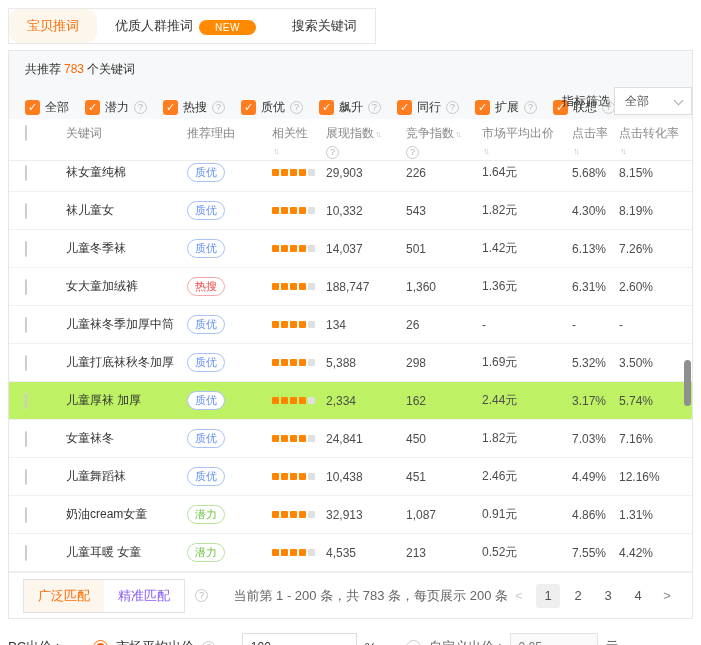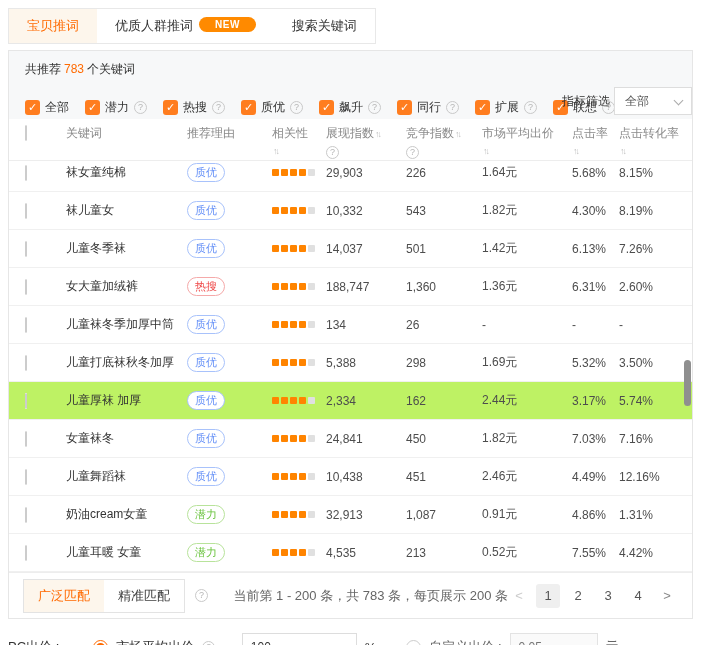--- a/index.html
+++ b/index.html
@@ -8,7 +8,7 @@
 
   
   .tabbar { display:inline-flex; margin:8px 0 6px 8px; border:1px solid #e8e8e8; background:#fff; }
-  .tab { display:flex; align-items:flex-start; gap:6px; padding:8px 18px; font-size:13px; color:#333; cursor:pointer; }
+  .tab { display:flex; align-items:flex-end; gap:6px; padding:8px 18px; font-size:13px; color:#333; cursor:pointer;border-radius:11px; }
   .tab.active { color:#ff6a00; background:#fdf6ec; }
   .new-badge { background:#ff8a00; color:#fff; font-size:10px; font-weight:bold; padding:2px 16px; border-radius:9px; letter-spacing:.5px; }
 

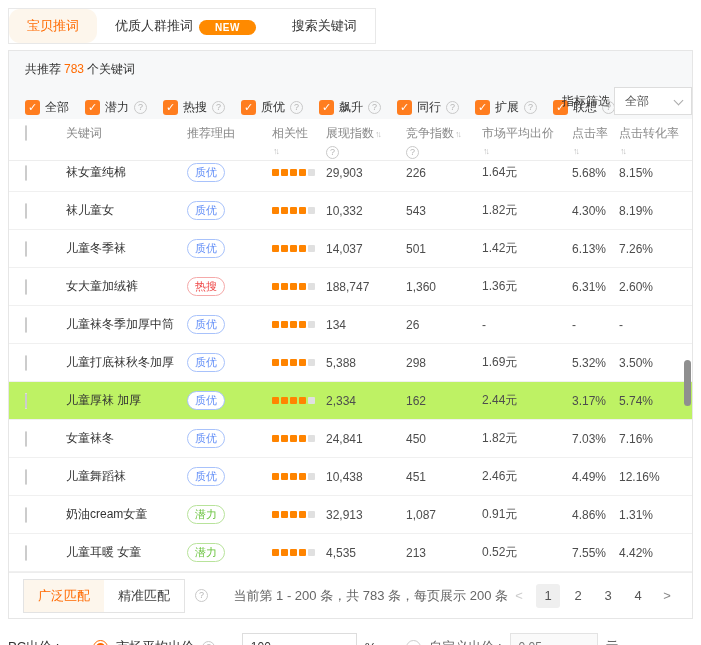--- a/index.html
+++ b/index.html
@@ -10,7 +10,7 @@
   .tabbar { display:inline-flex; margin:8px 0 6px 8px; border:1px solid #e8e8e8; background:#fff; }
   .tab { display:flex; align-items:flex-end; gap:6px; padding:8px 18px; font-size:13px; color:#333; cursor:pointer;border-radius:11px; }
   .tab.active { color:#ff6a00; background:#fdf6ec; }
-  .new-badge { background:#ff8a00; color:#fff; font-size:10px; font-weight:bold; padding:2px 16px; border-radius:9px; letter-spacing:.5px; }
+  .new-badge { background:#ff8a00; color:#fff; font-size:10px; font-weight:normal; padding:2px 16px; border-radius:9px; letter-spacing:.5px; }
 
   
   .panel { position:relative; margin:0 8px; border:1px solid #e6e6e6; background:#fff; }

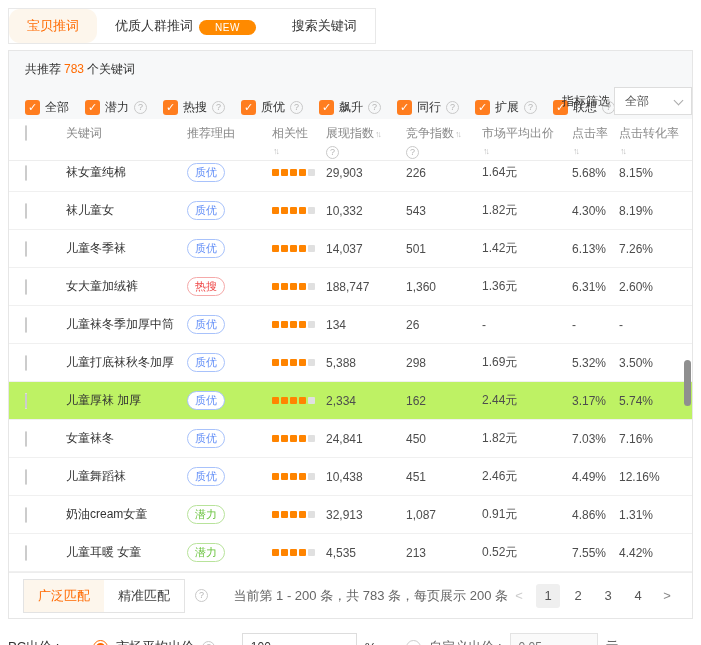--- a/index.html
+++ b/index.html
@@ -60,7 +60,7 @@
   
   .tfoot { display:flex; align-items:center; border-top:1px solid #ededed; height:46px; padding:0 14px; }
   .match-group { display:flex; border:1px solid #e3e3e3; }
-  .match-btn { padding:7px 14px; font-size:13px; color:#404040; background:#fff; cursor:pointer; }
+  .match-btn { padding:7px 14px; font-size:13px; color:#8b5cf6; background:#fff; cursor:pointer; }
   .match-btn.active { color:#ff6a00; background:#fdf6ec; }
   .foot-help { margin-left:10px; }
   .page-info { flex:1; text-align:right; color:#666; font-size:13px; }

